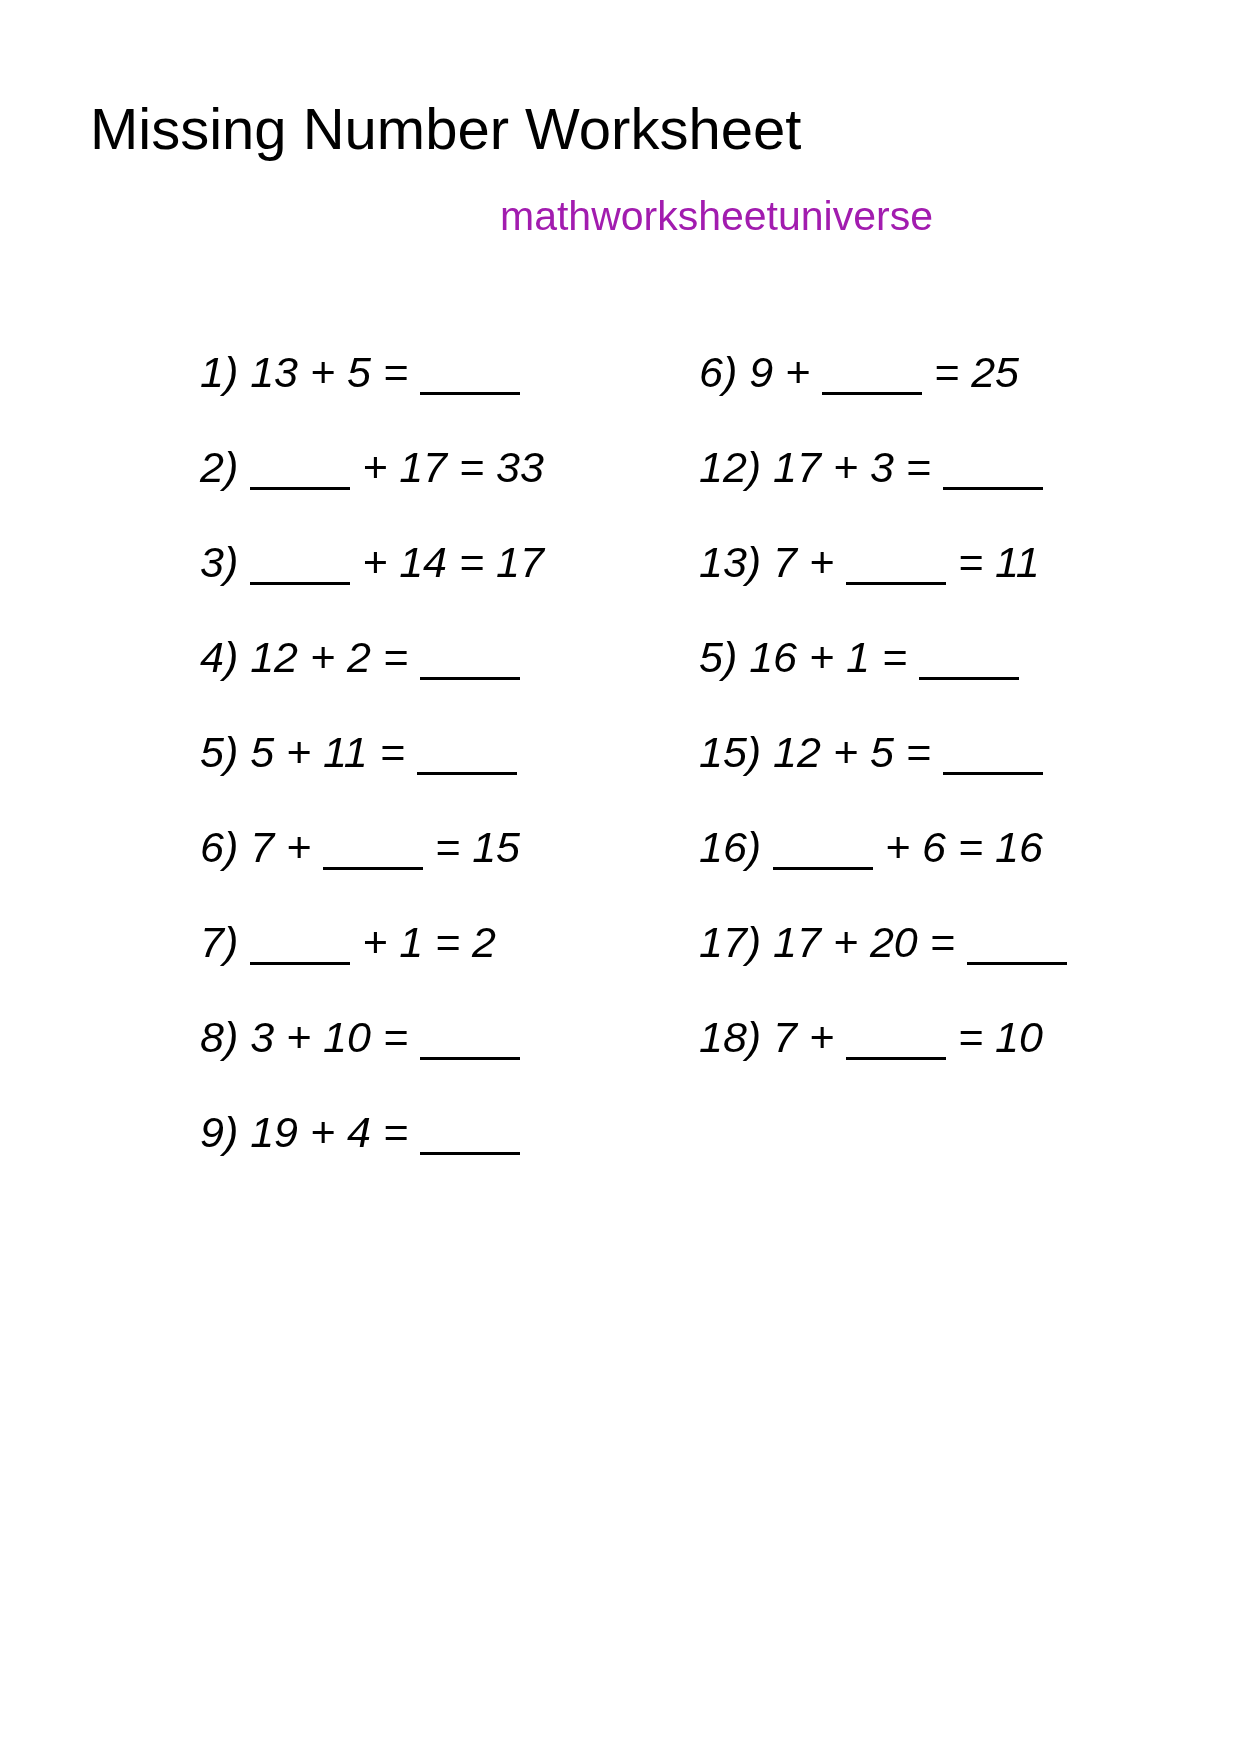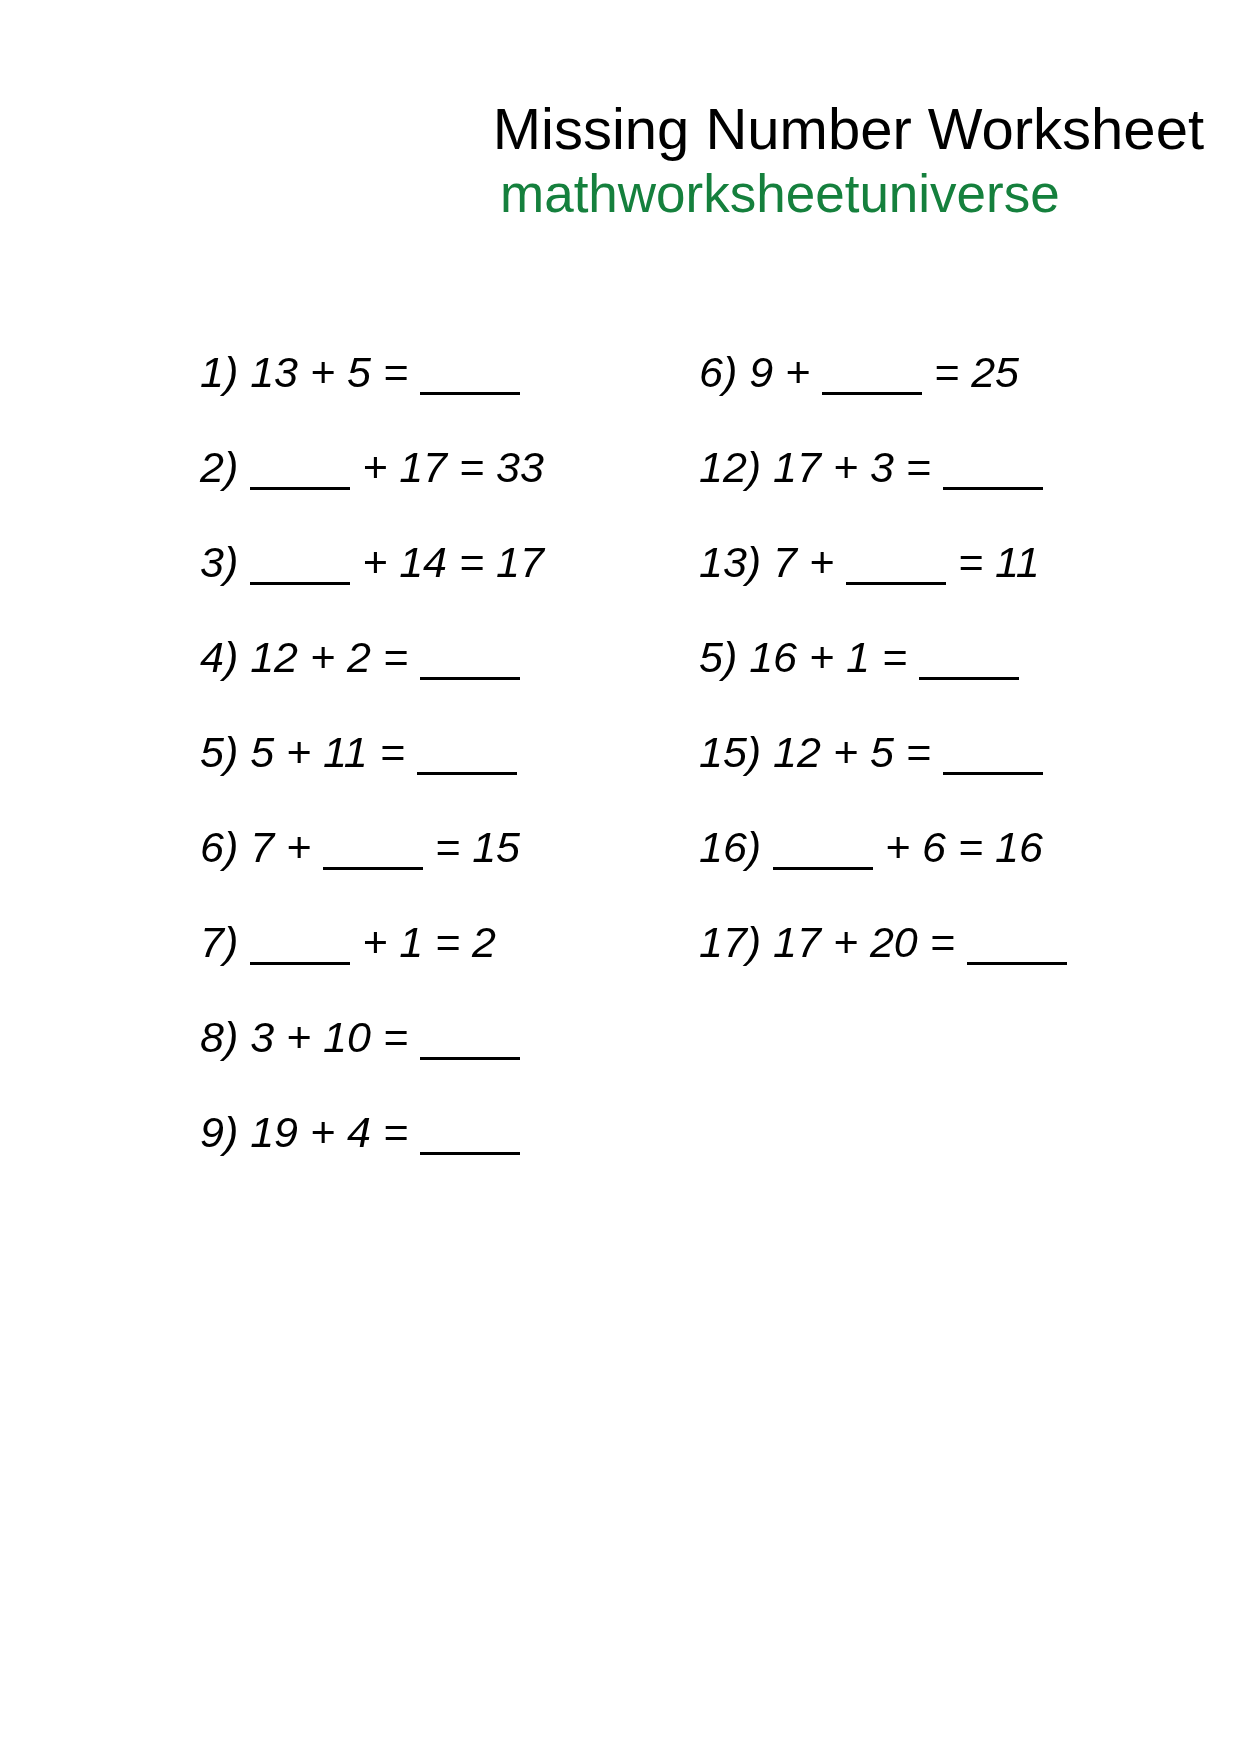--- a/index.html
+++ b/index.html
@@ -20,7 +20,7 @@
       left: 0;
       width: 1204px;
       top: 96px;
-      text-align: right;
+      text-align: left;
       font-size: 58px;
       line-height: 66px;
       padding-left: 90px;

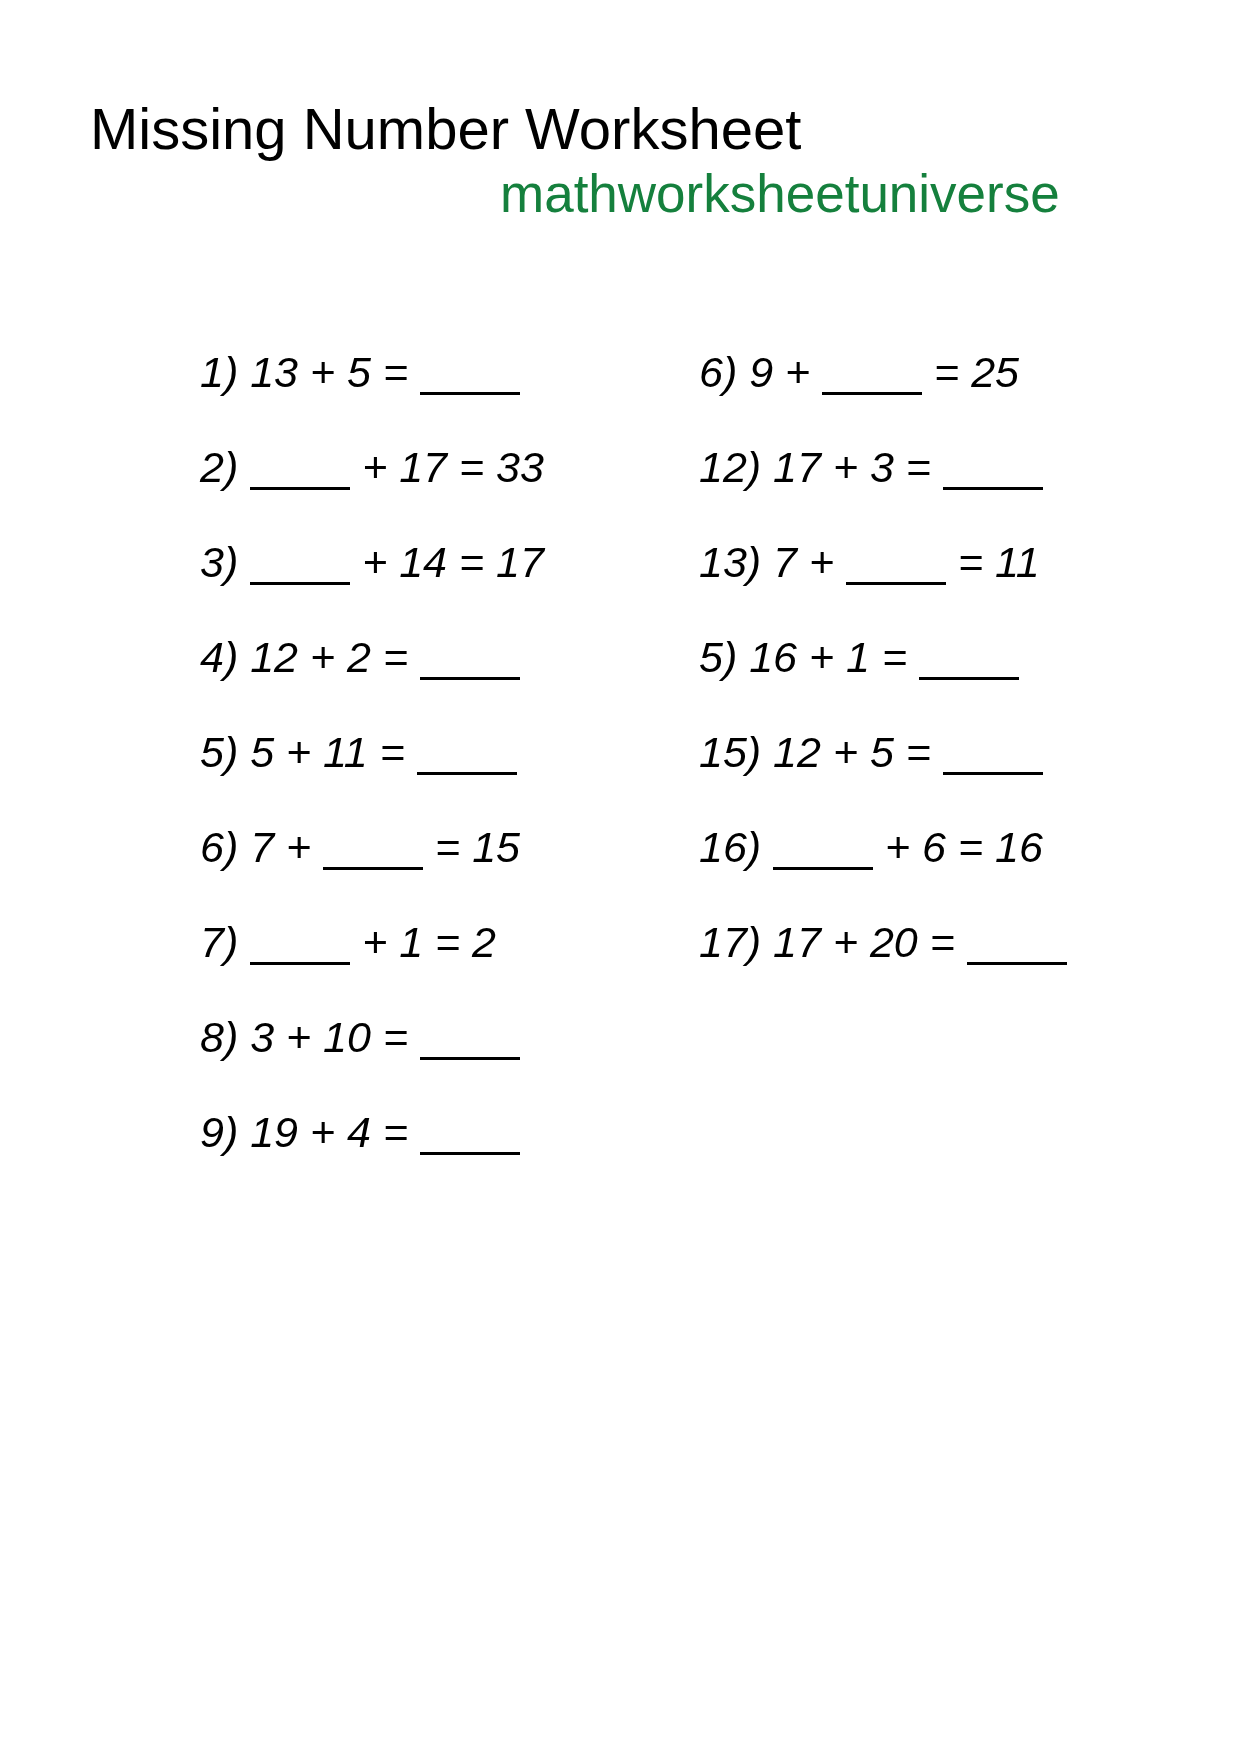--- a/index.html
+++ b/index.html
@@ -30,10 +30,10 @@
     .subtitle {
       position: absolute;
       left: 500px;
-      top: 170px;
-      font-size: 53px;
+      top: 192px;
+      font-size: 41px;
       line-height: 48px;
-      color: #15803d;
+      color: #a21caf;
     }
     .col {
       position: absolute;

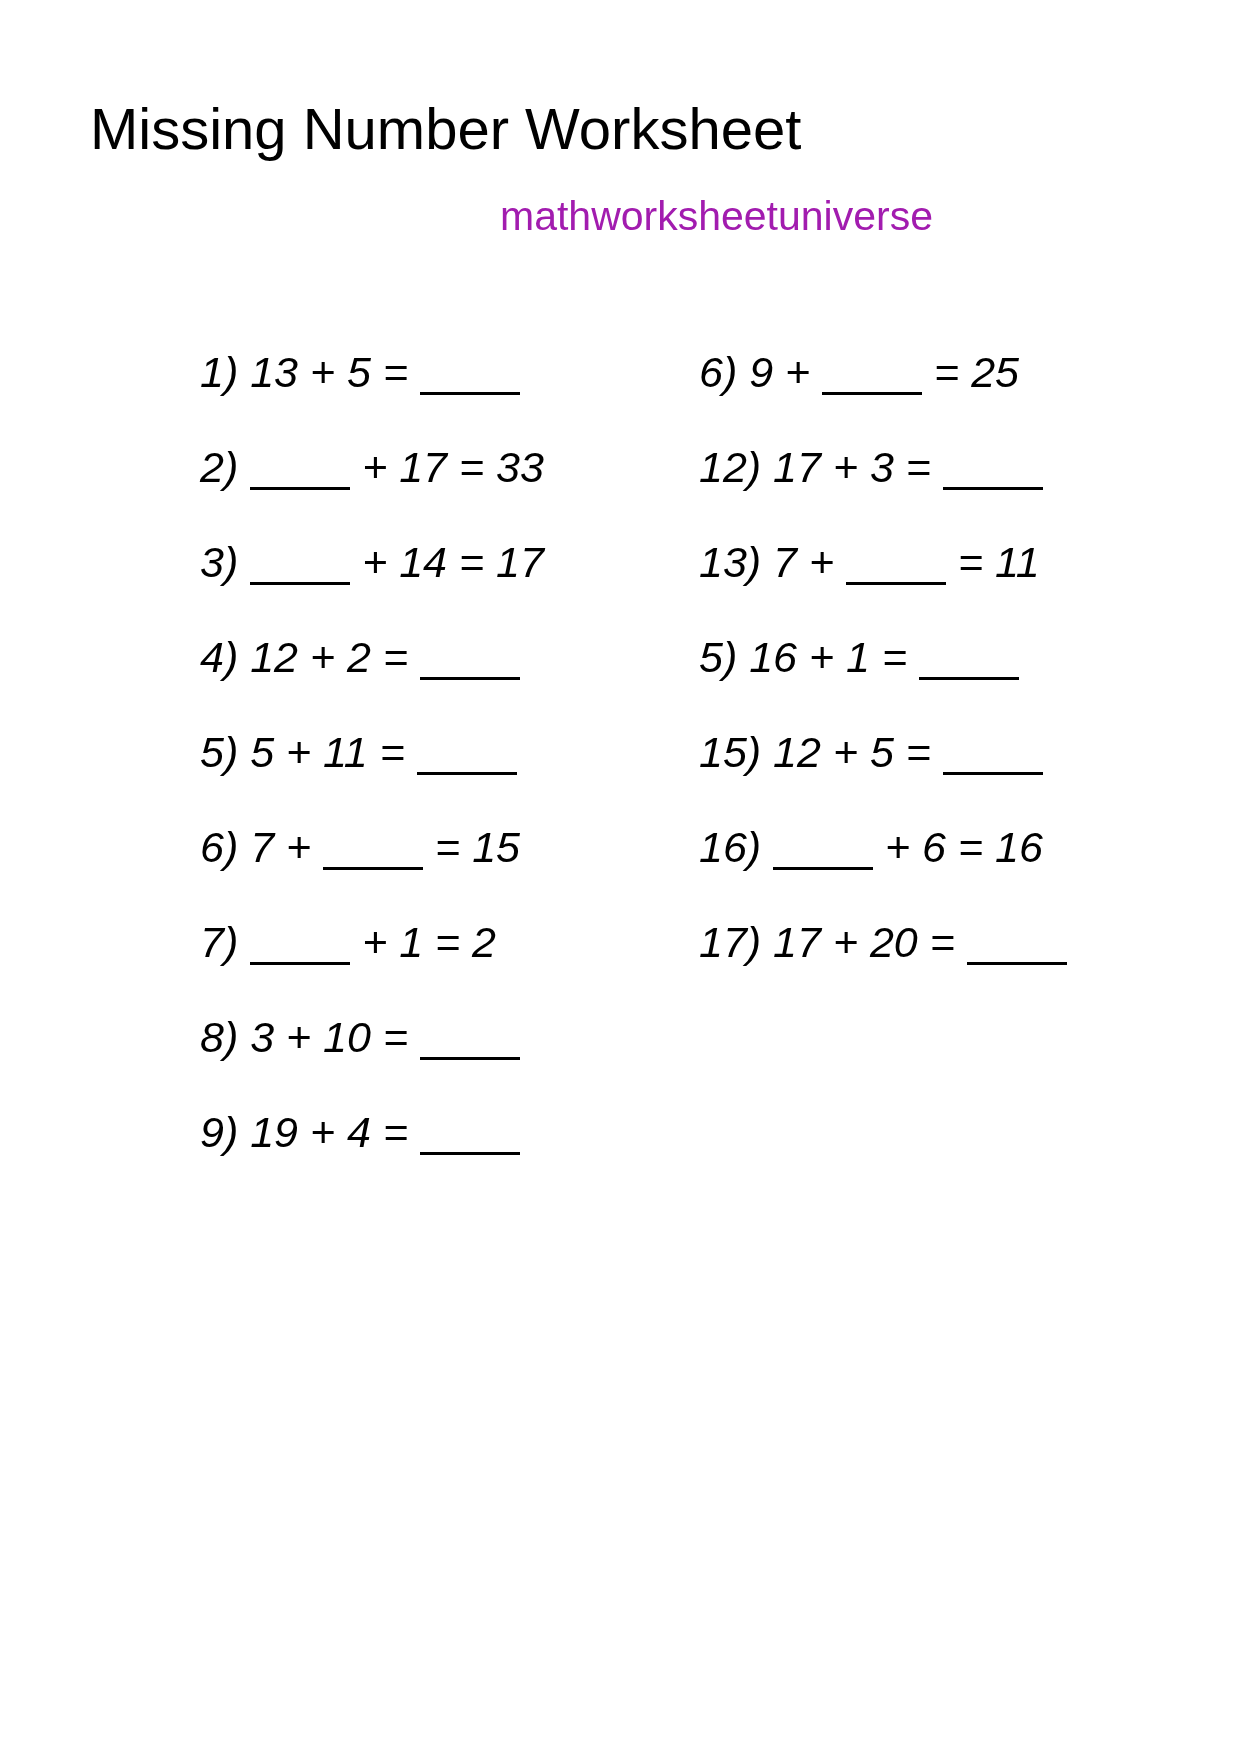--- a/index.html
+++ b/index.html
@@ -83,6 +83,7 @@
   <div class="problem"><span>15)</span> <span>12 + 5 =</span> <span class="blank"></span></div>
   <div class="problem"><span>16)</span> <span class="blank"></span> <span>+ 6 = 16</span></div>
   <div class="problem"><span>17)</span> <span>17 + 20 =</span> <span class="blank"></span></div>
+  <div class="problem"><span>18)</span> <span>7 +</span> <span class="blank"></span> <span>= 10</span></div>
 </div>
 
 </body></html>

